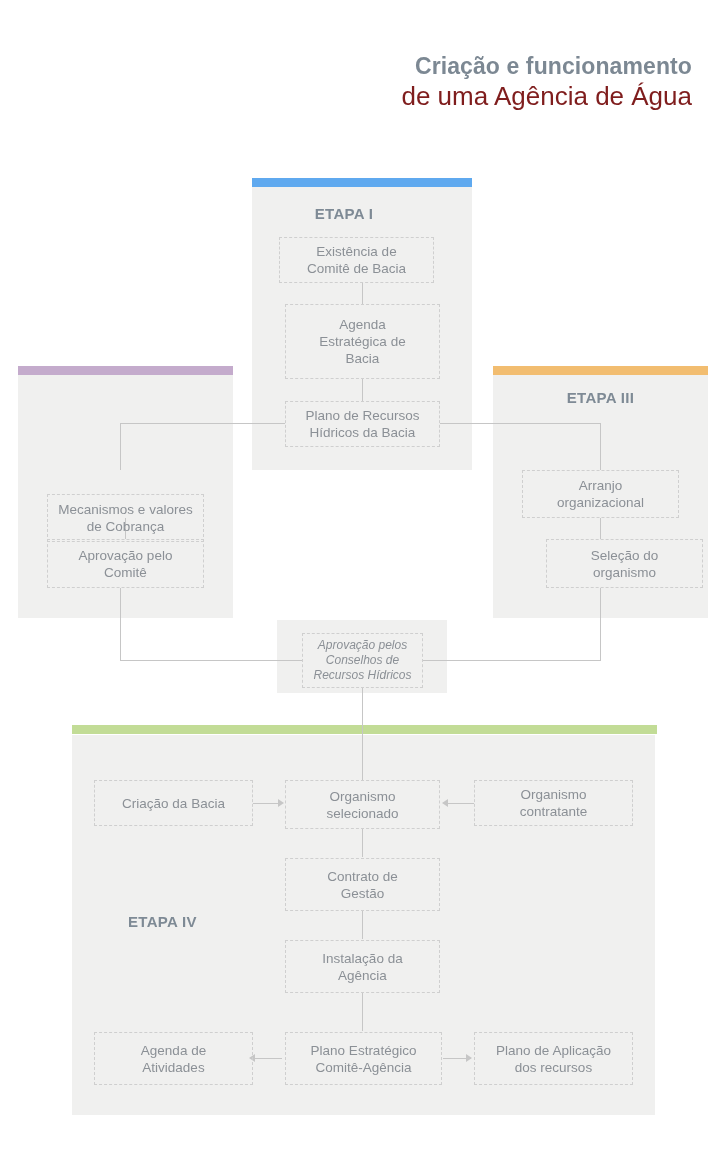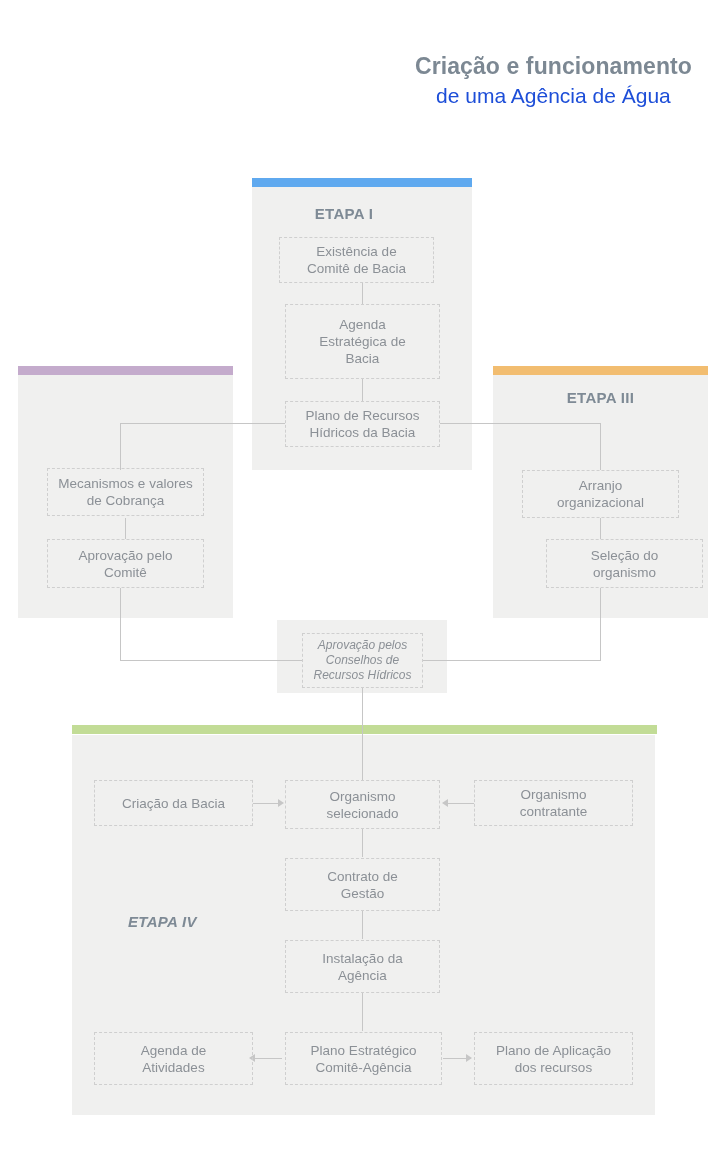--- a/index.html
+++ b/index.html
@@ -12,7 +12,7 @@
   #stage{position:relative;width:726px;height:1149px;}
 
   
-  .title-wrap{position:absolute;right:34px;top:52px;text-align:center;}
+  .title-wrap{position:absolute;right:34px;top:52px;text-align:right;}
   .title-l1{
     font-size:23px;font-weight:bold;color:#7c8893;
     letter-spacing:.1px;line-height:28px;white-space:nowrap;

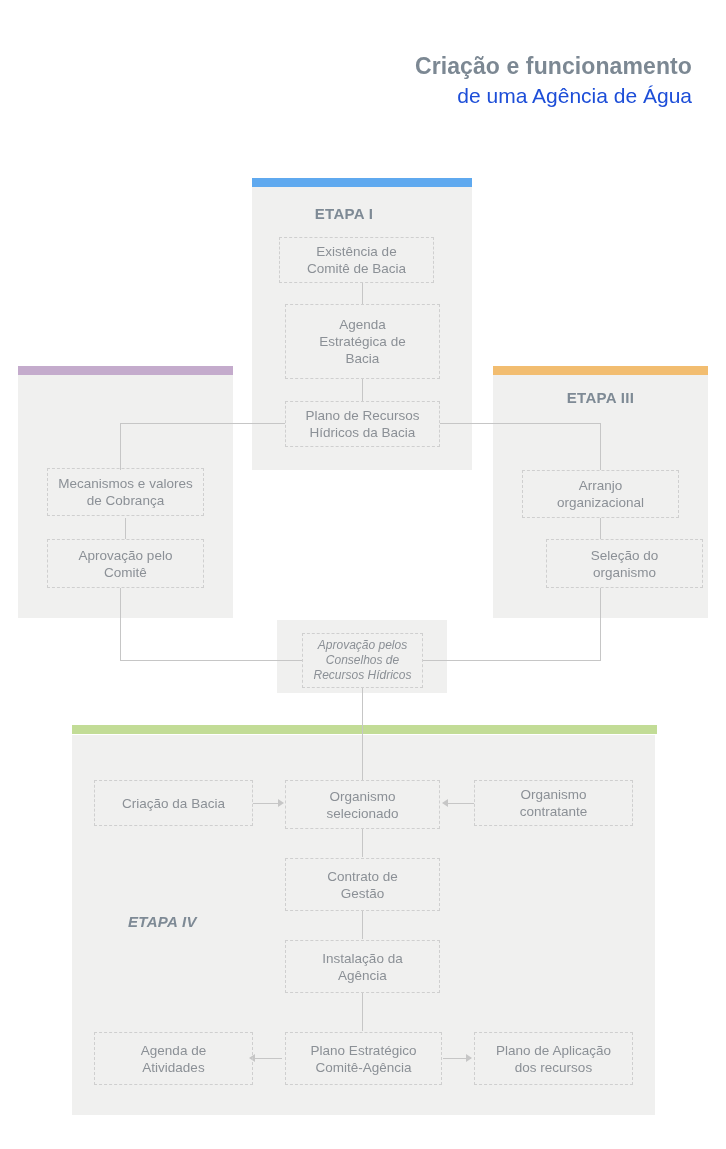--- a/index.html
+++ b/index.html
@@ -18,7 +18,7 @@
     letter-spacing:.1px;line-height:28px;white-space:nowrap;
   }
   .title-l2{
-    font-size:21px;font-weight:normal;color:#1d4ed8;
+    font-size:26px;font-weight:normal;color:#7f1d1d;
     line-height:28px;white-space:nowrap;margin-top:2px;
   }
 

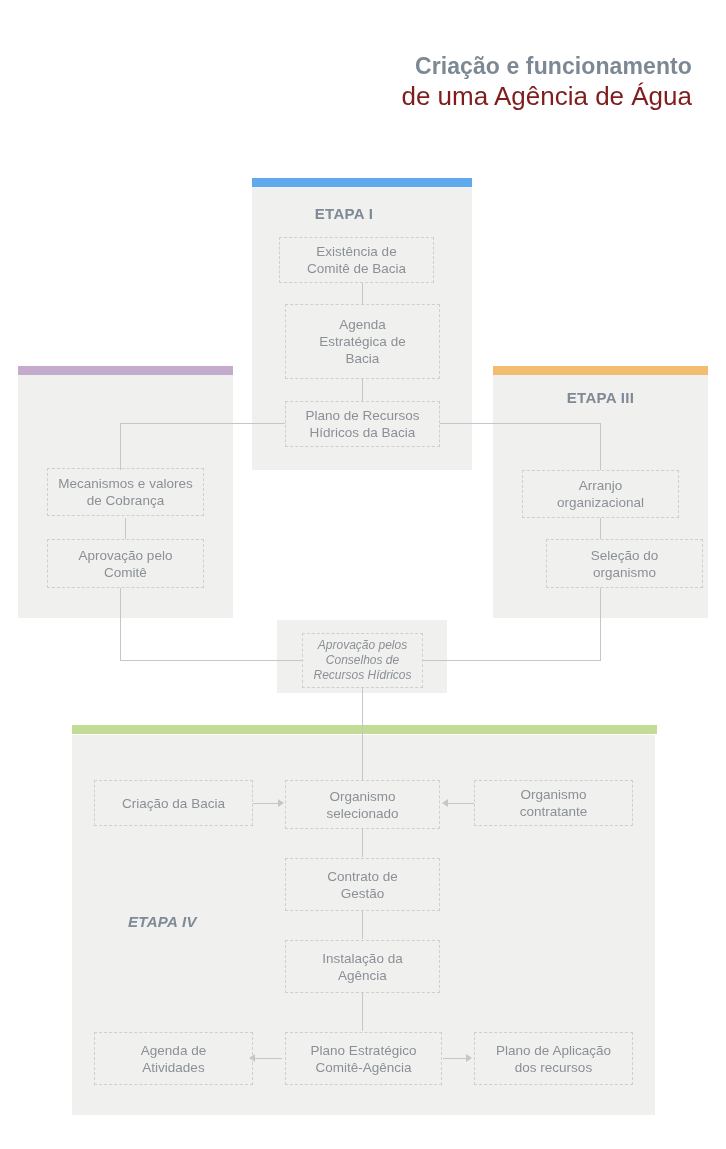--- a/index.html
+++ b/index.html
@@ -131,7 +131,7 @@
   <div class="node" style="left:285px;top:304px;width:155px;height:75px;">Agenda<br>Estratégica de<br>Bacia</div>
   <div class="node" style="left:285px;top:401px;width:155px;height:46px;">Plano de Recursos<br>Hídricos da Bacia</div>
 
-  <div class="node" style="left:47px;top:468px;width:157px;height:48px;">Mecanismos e valores<br>de Cobrança</div>
+  <div class="node" style="left:47px;top:494px;width:157px;height:48px;">Mecanismos e valores<br>de Cobrança</div>
   <div class="node" style="left:47px;top:539px;width:157px;height:49px;">Aprovação pelo<br>Comitê</div>
 
   <div class="node" style="left:522px;top:470px;width:157px;height:48px;">Arranjo<br>organizacional</div>

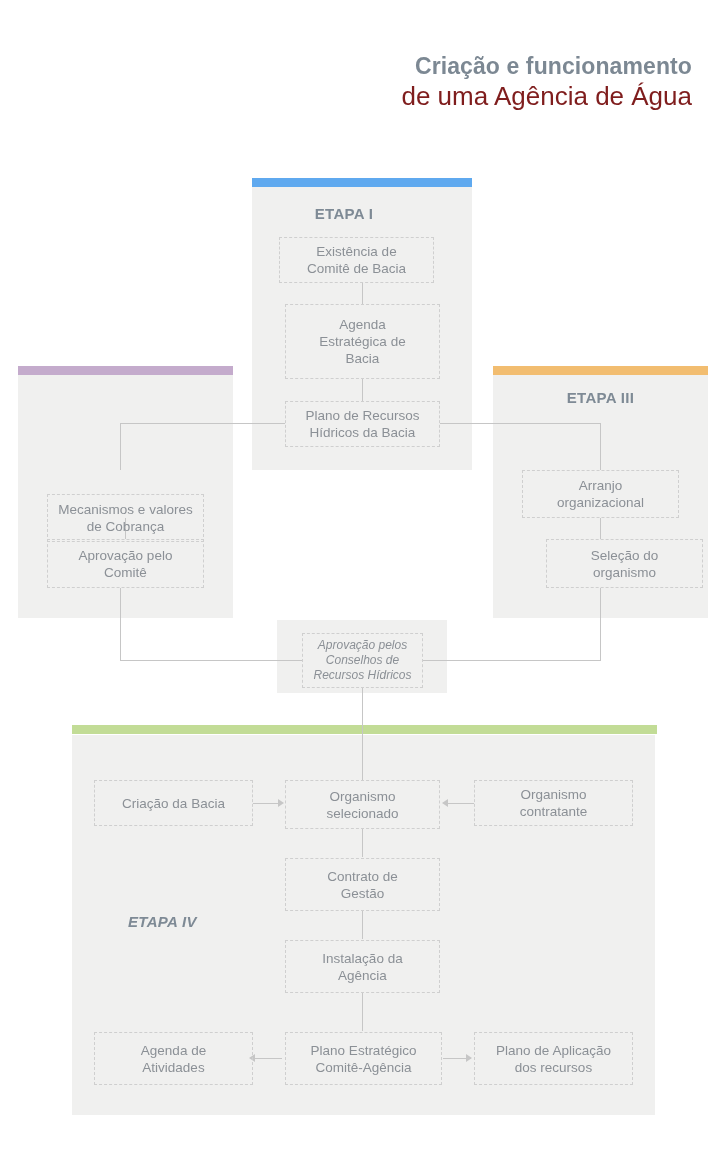--- a/index.html
+++ b/index.html
@@ -125,7 +125,7 @@
 
   <div class="stage-head" style="left:252px;top:205px;width:184px;text-align:center;">ETAPA I</div>
   <div class="stage-head" style="left:493px;top:389px;width:215px;text-align:center;">ETAPA III</div>
-  <div class="stage-head" style="left:128px;top:913px;font-style:italic;">ETAPA IV</div>
+  <div class="stage-head" style="left:128px;top:913px;">ETAPA IV</div>
 
   <div class="node" style="left:279px;top:237px;width:155px;height:46px;">Existência de<br>Comitê de Bacia</div>
   <div class="node" style="left:285px;top:304px;width:155px;height:75px;">Agenda<br>Estratégica de<br>Bacia</div>

